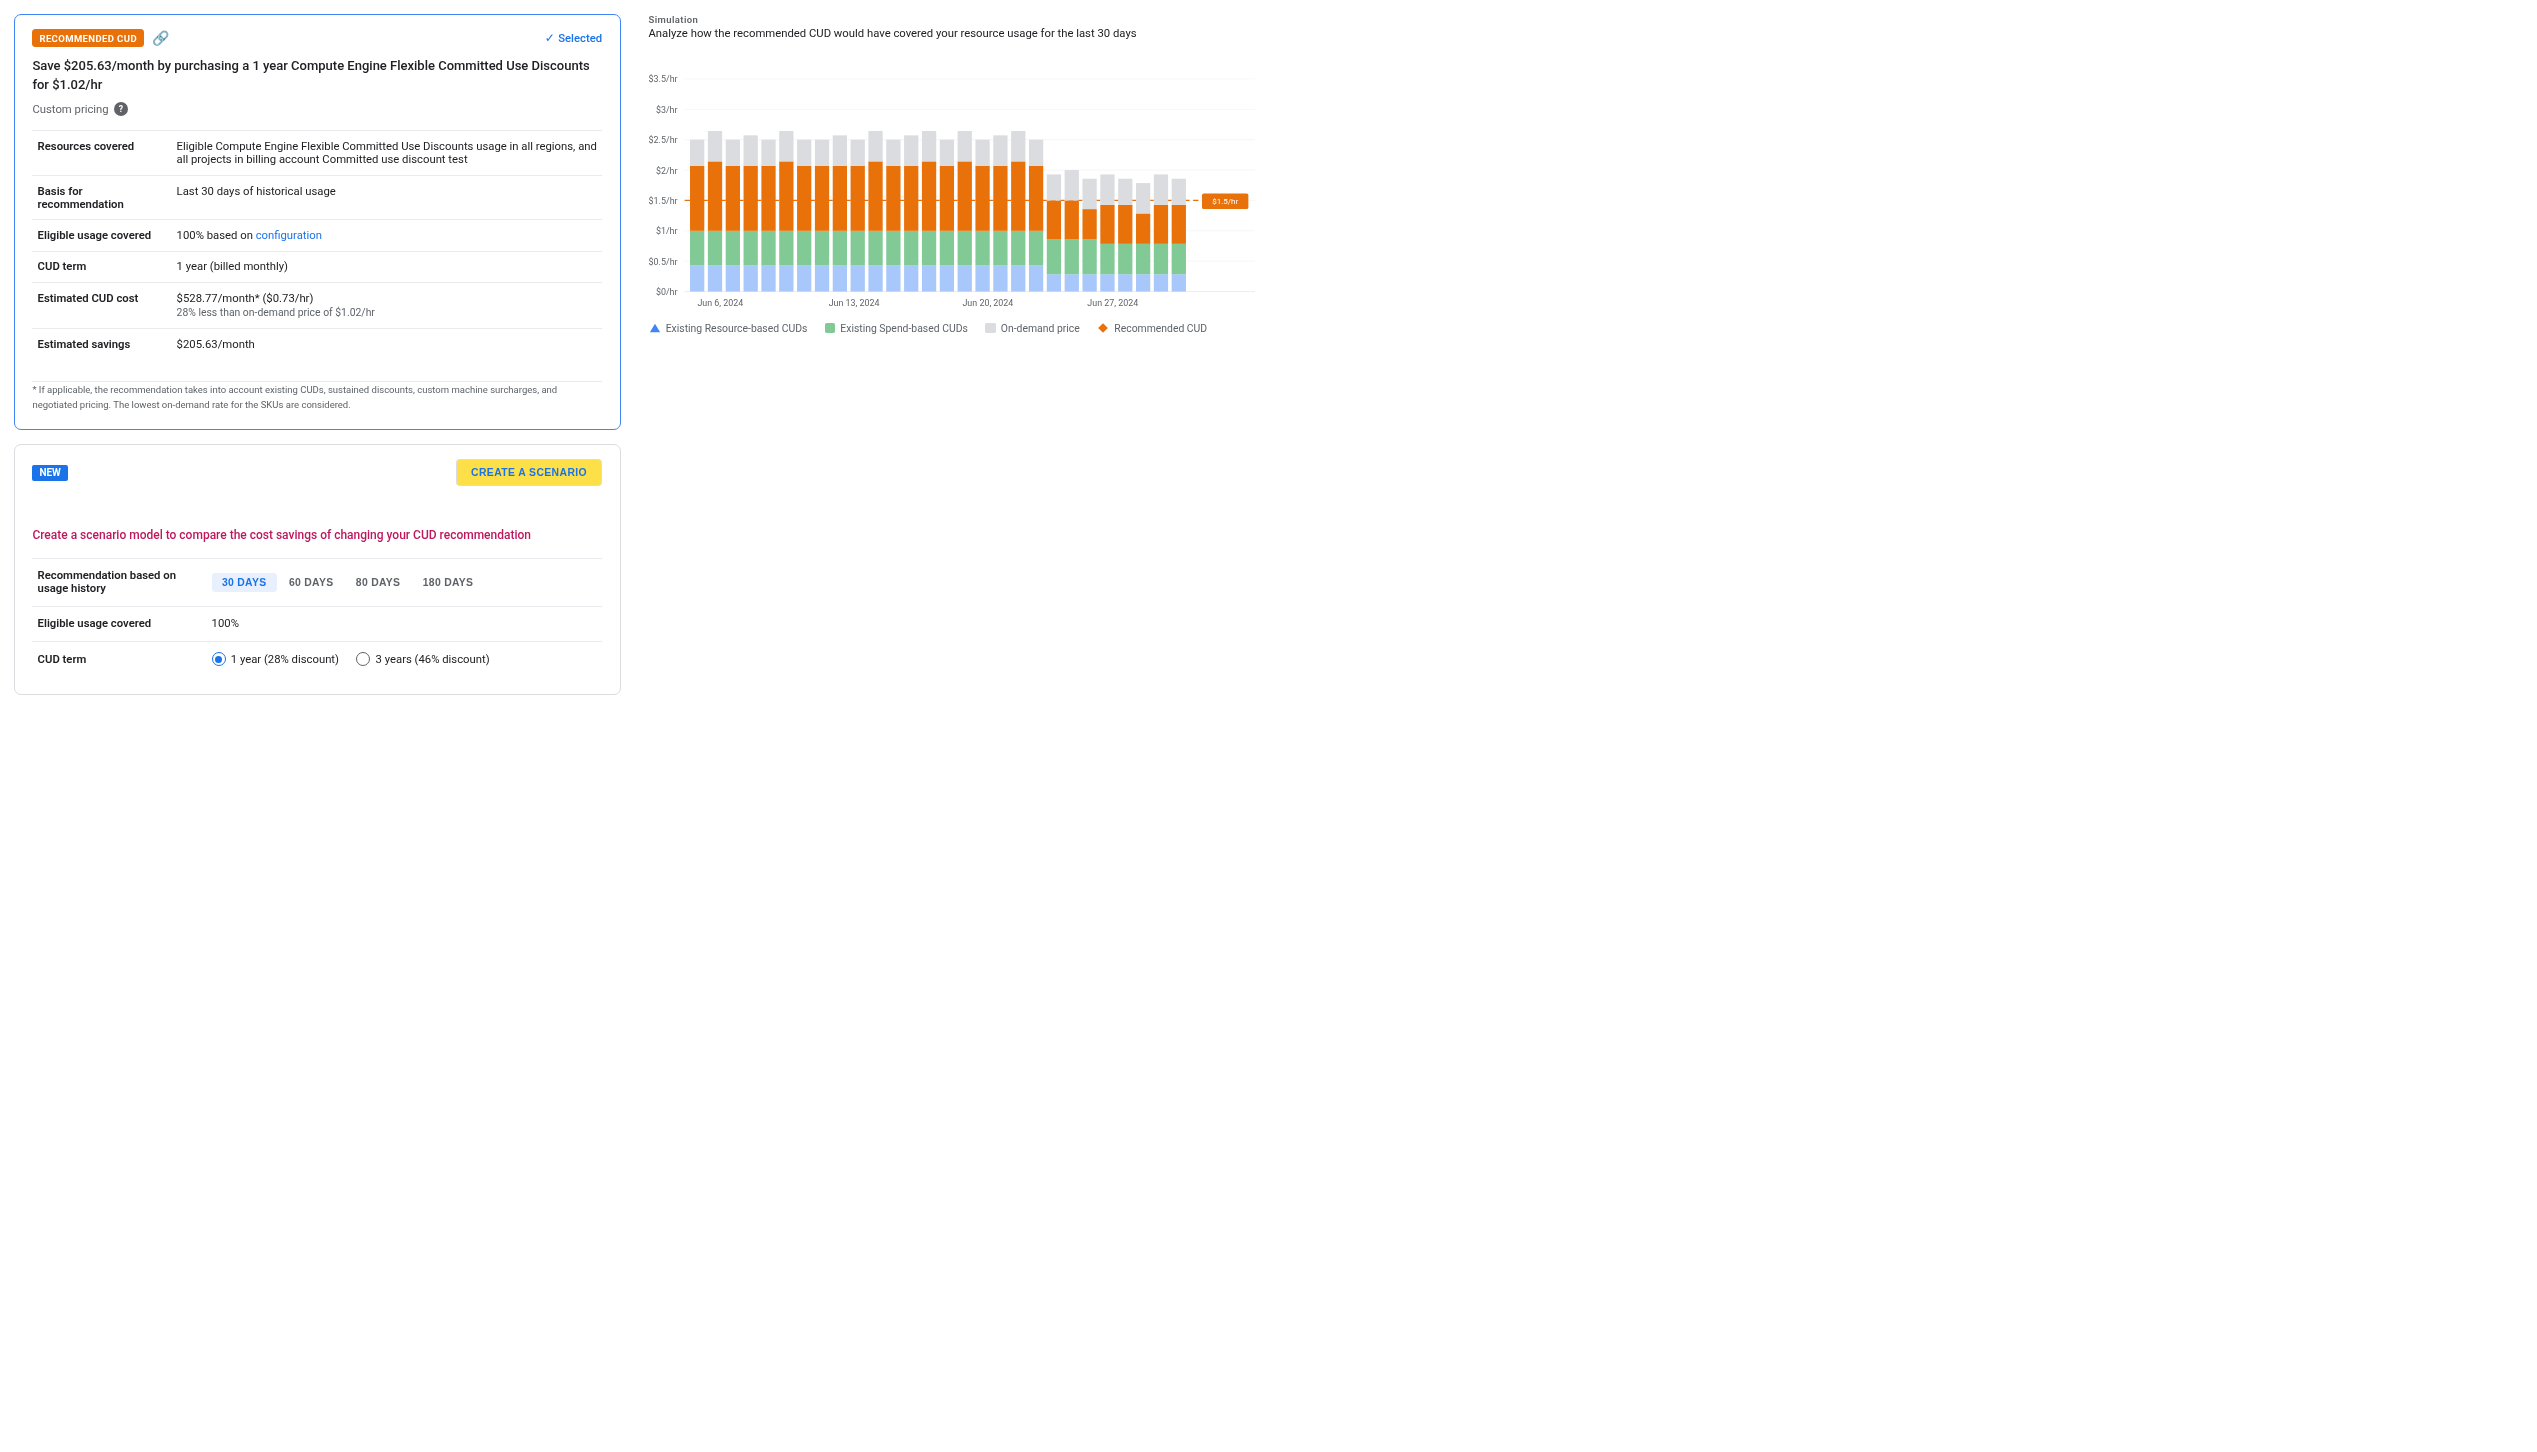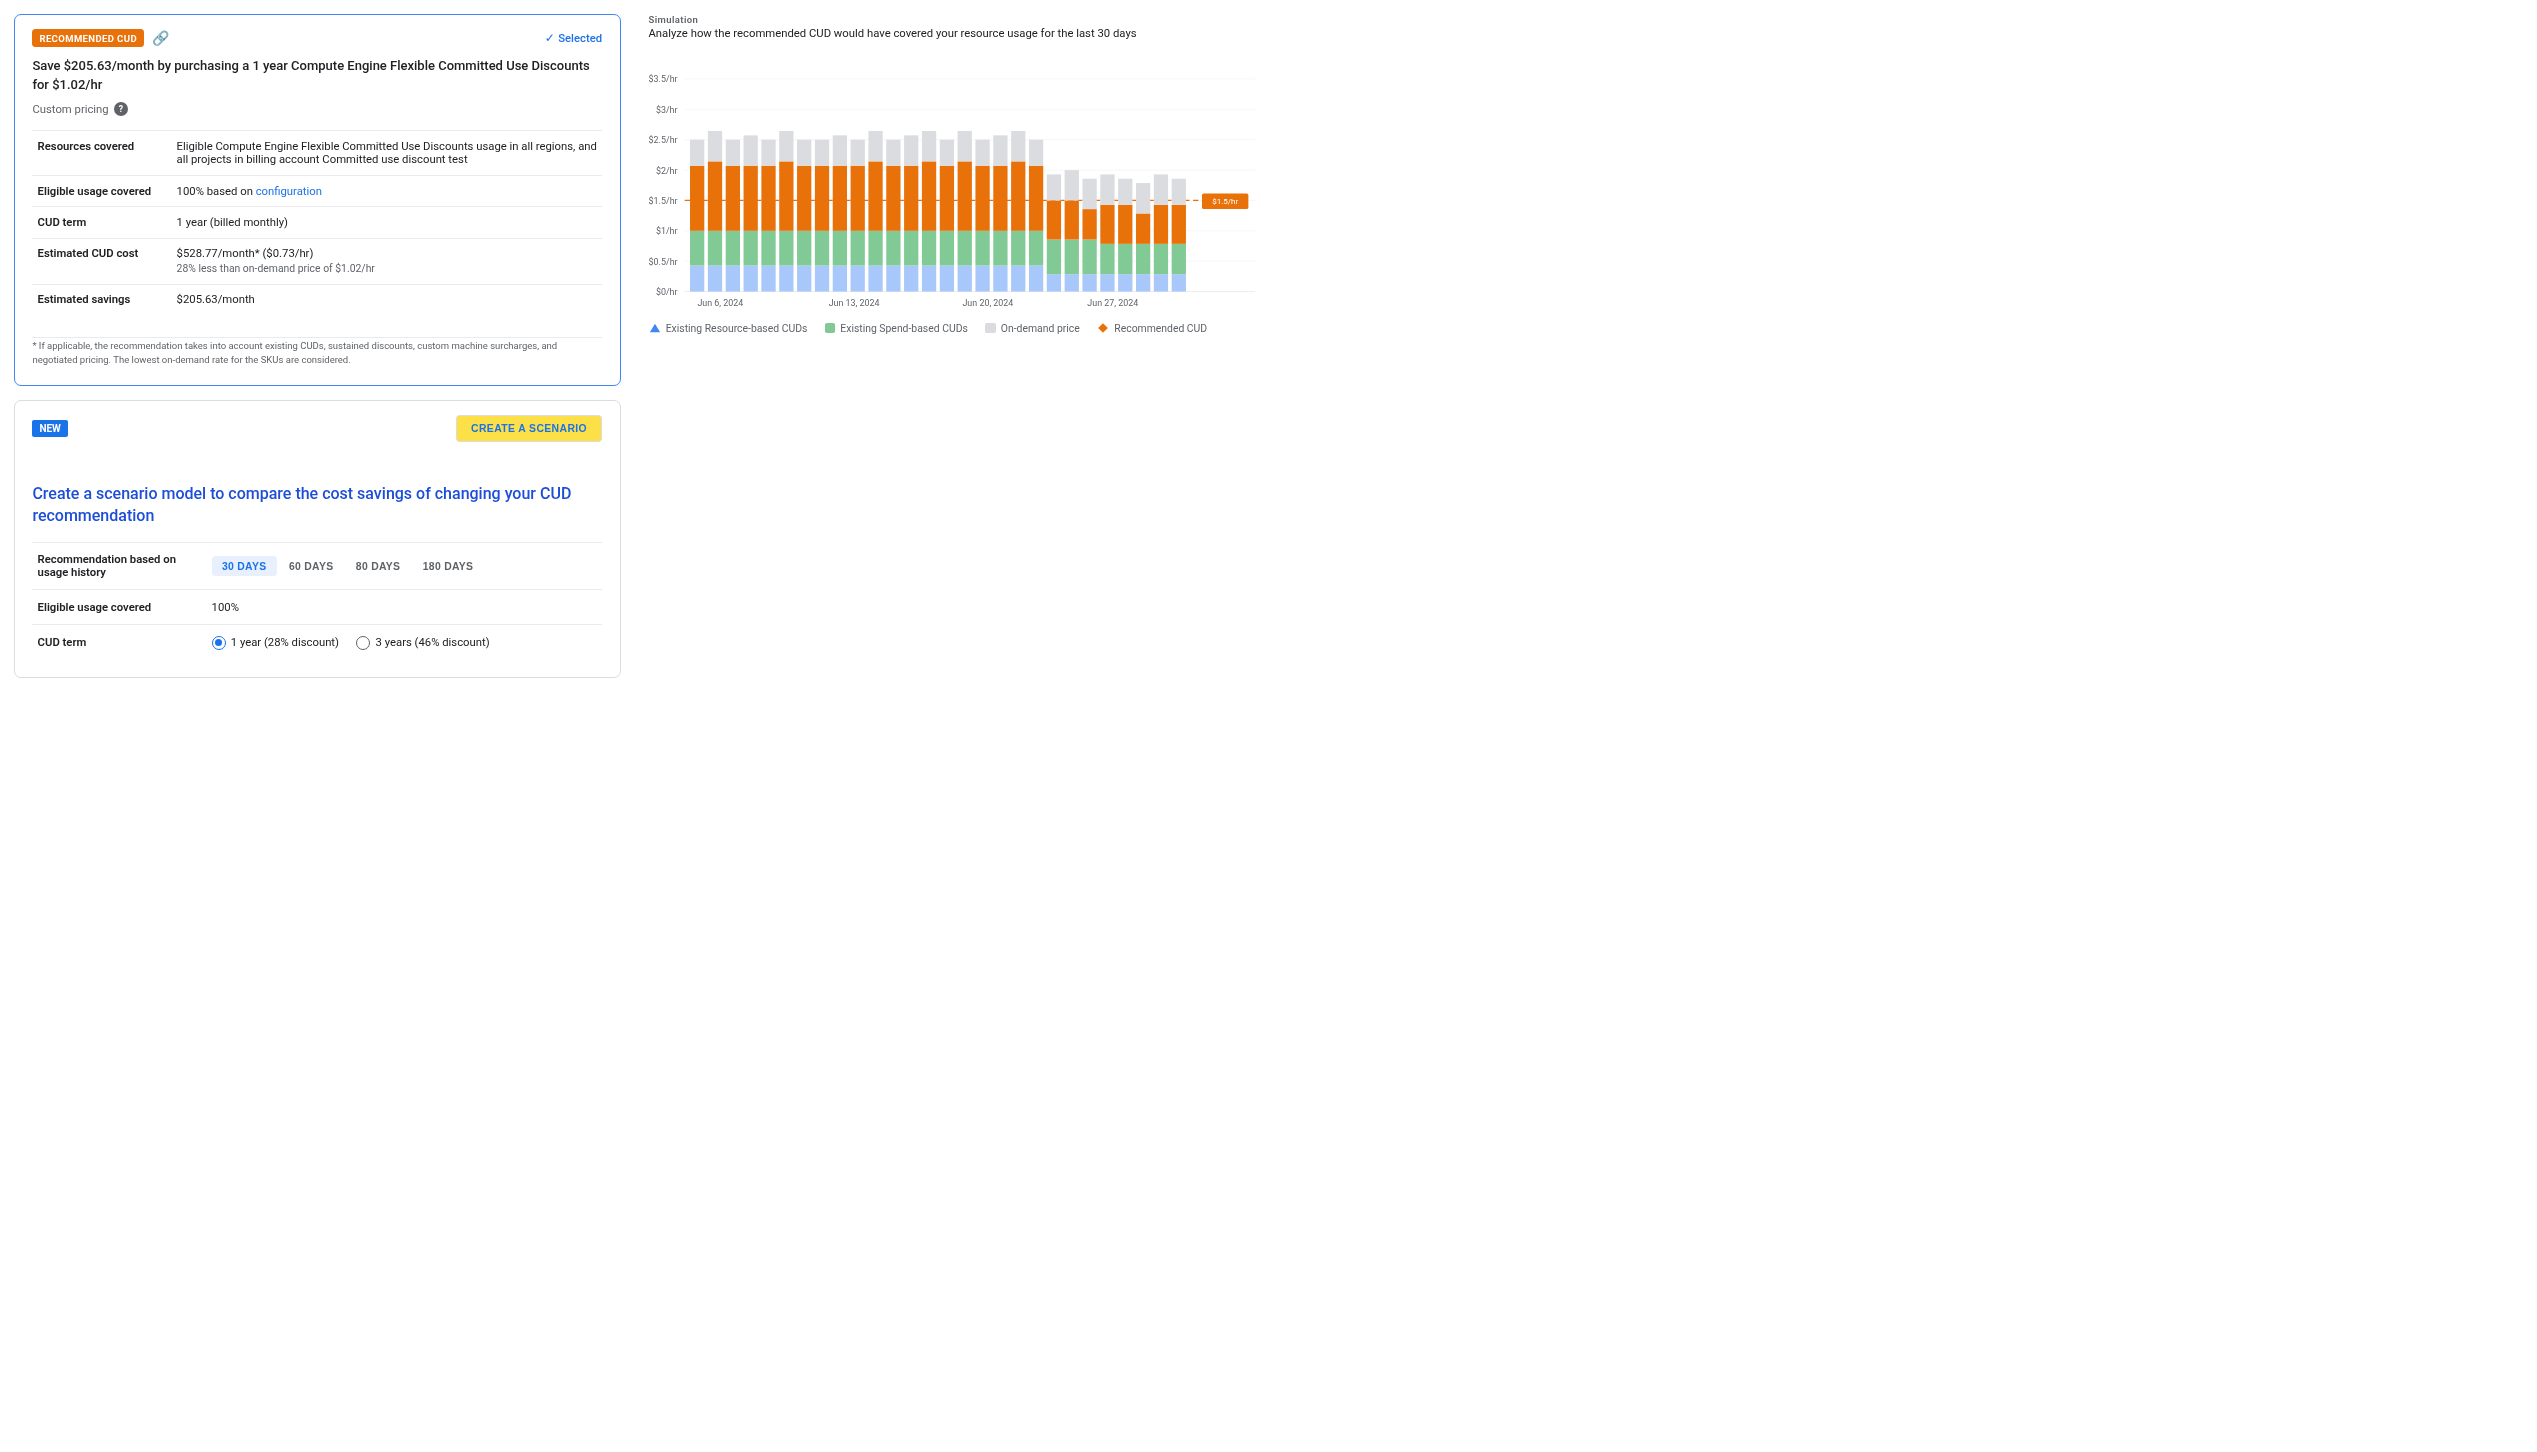--- a/index.html
+++ b/index.html
@@ -353,6 +353,10 @@
           <tr>
             <td>Resources covered</td>
             <td>Eligible Compute Engine Flexible Committed Use Discounts usage in all regions, and all projects in billing account Committed use discount test</td>
+          </tr>
+          <tr>
+            <td>Basis for recommendation</td>
+            <td>Last 30 days of historical usage</td>
           </tr>
           <tr>
             <td>Eligible usage covered</td>

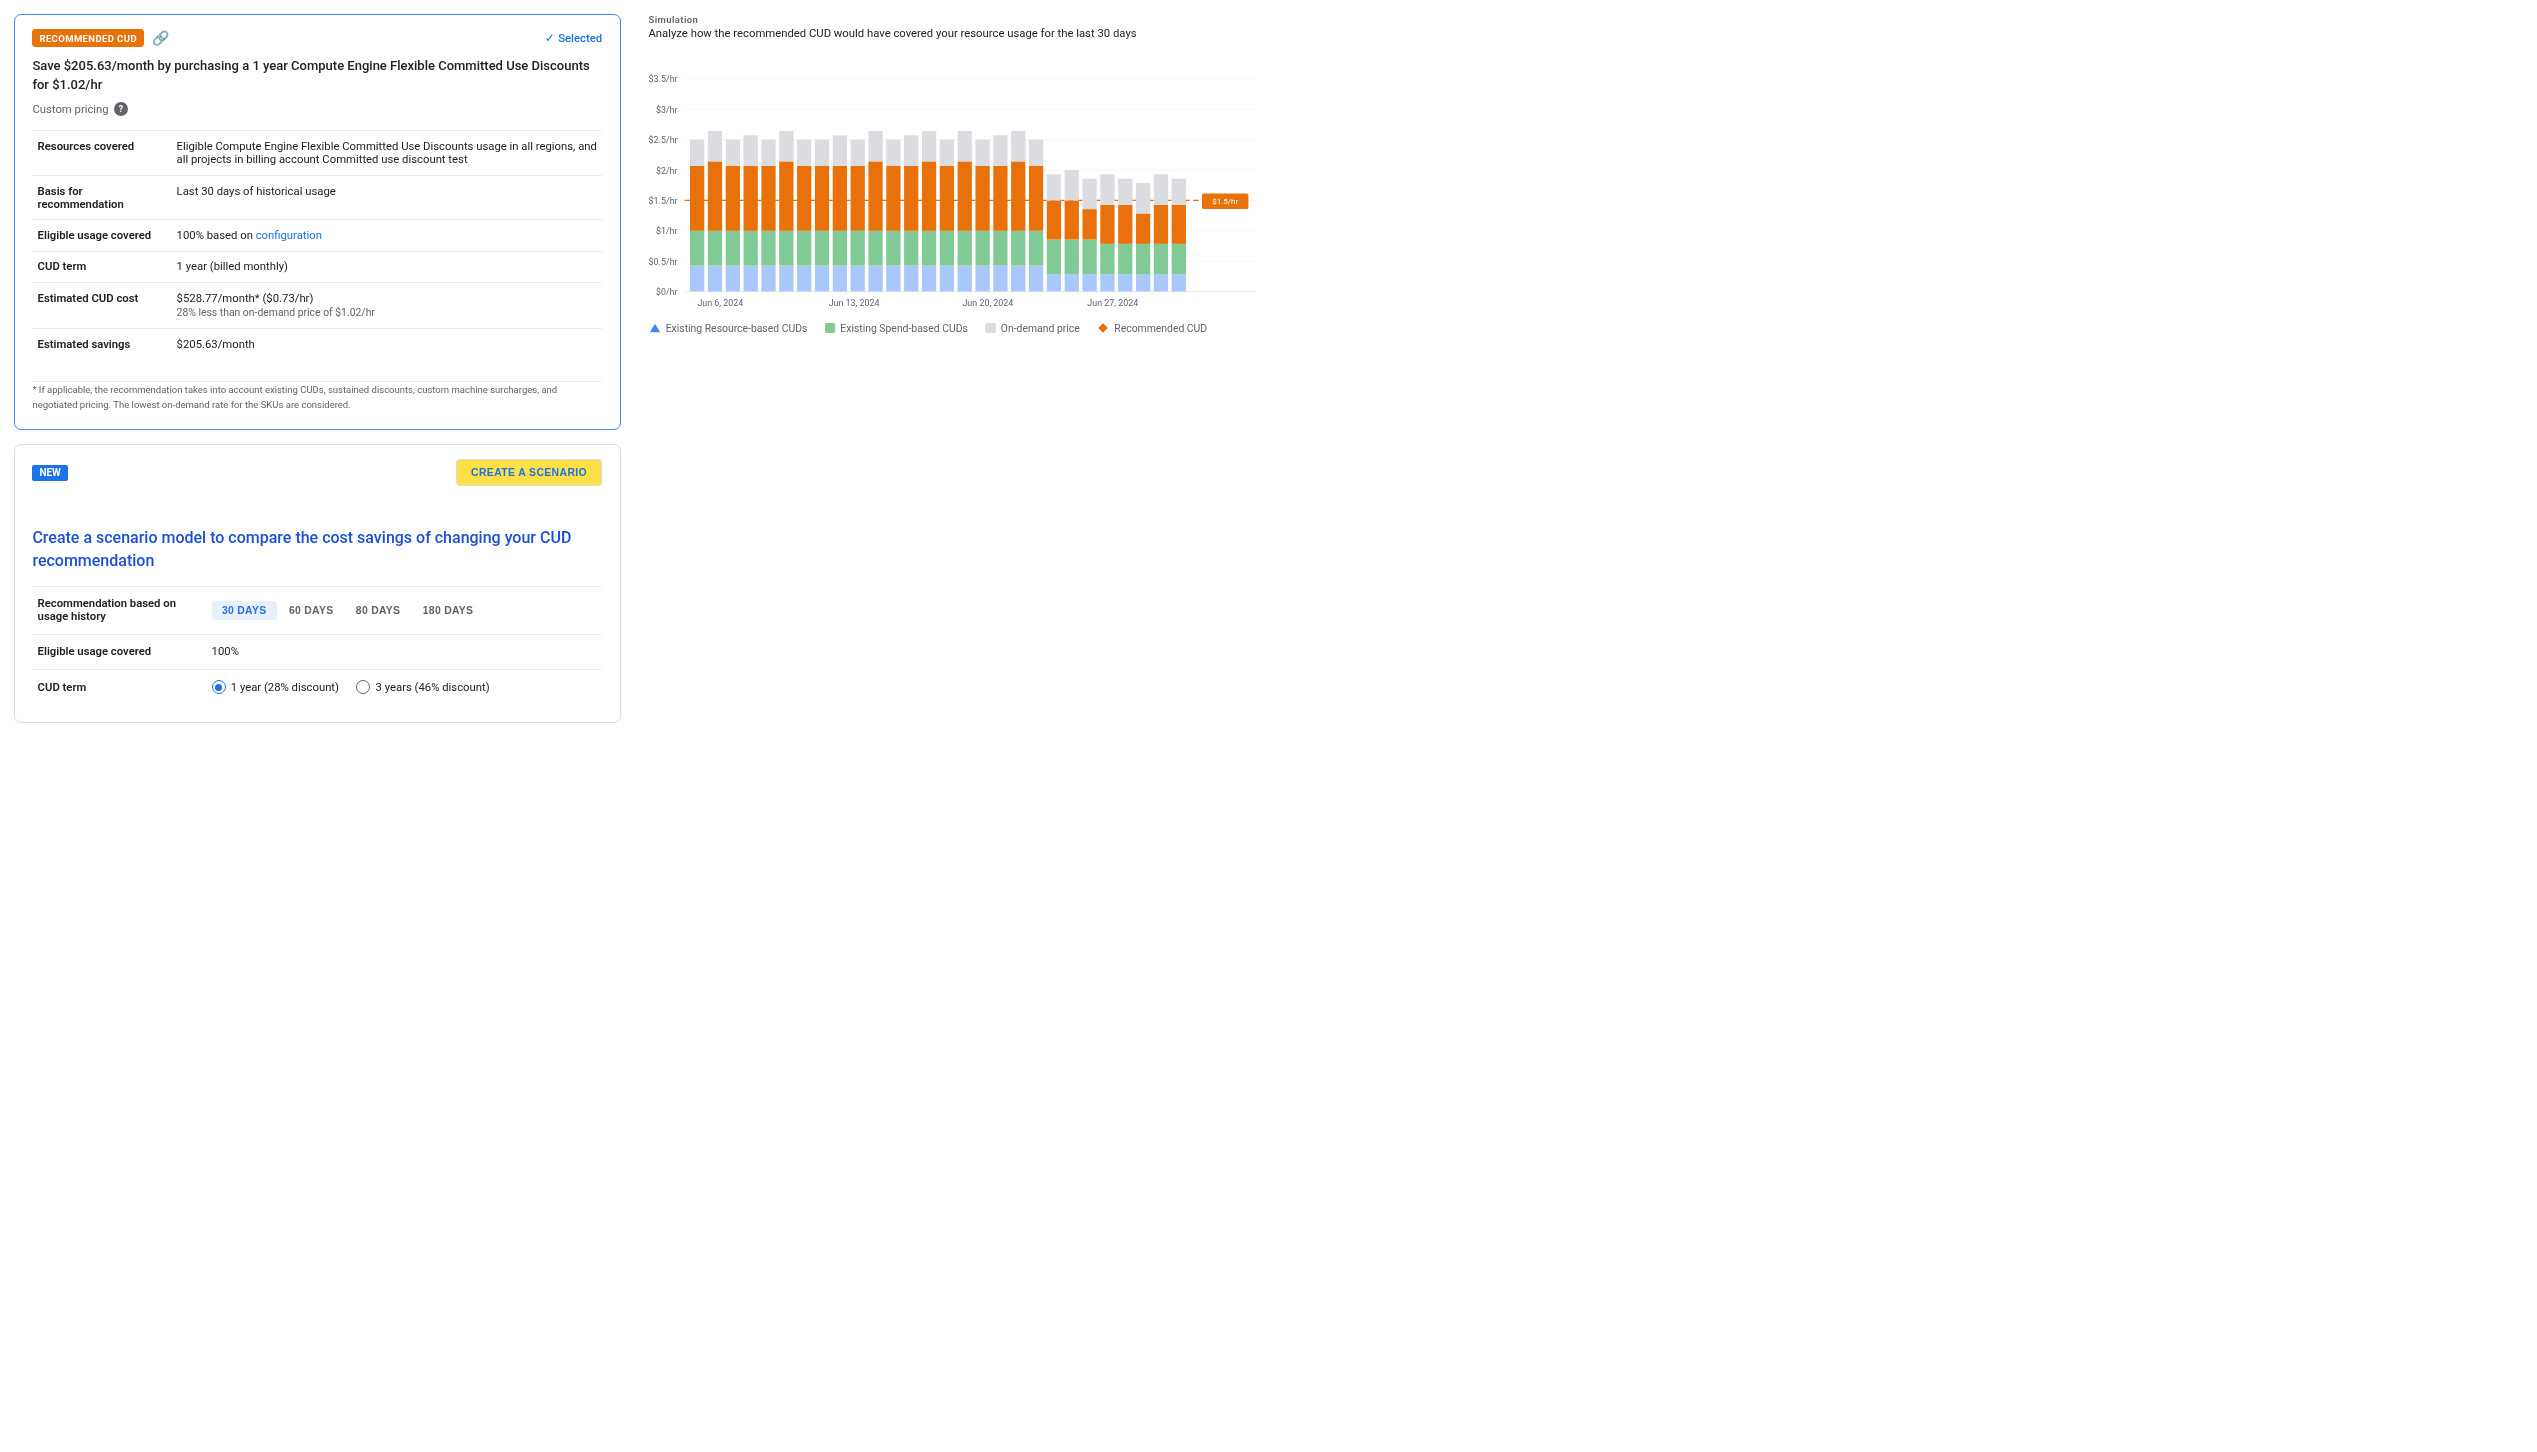--- a/index.html
+++ b/index.html
@@ -194,9 +194,9 @@
     }
 
     .scenario-title {
-      font-size: 16px;
+      font-size: 12px;
       font-weight: 500;
-      color: #1d4ed8;
+      color: #be185d;
       margin-bottom: 14px;
       line-height: 1.4;
       margin-top: 41px;

